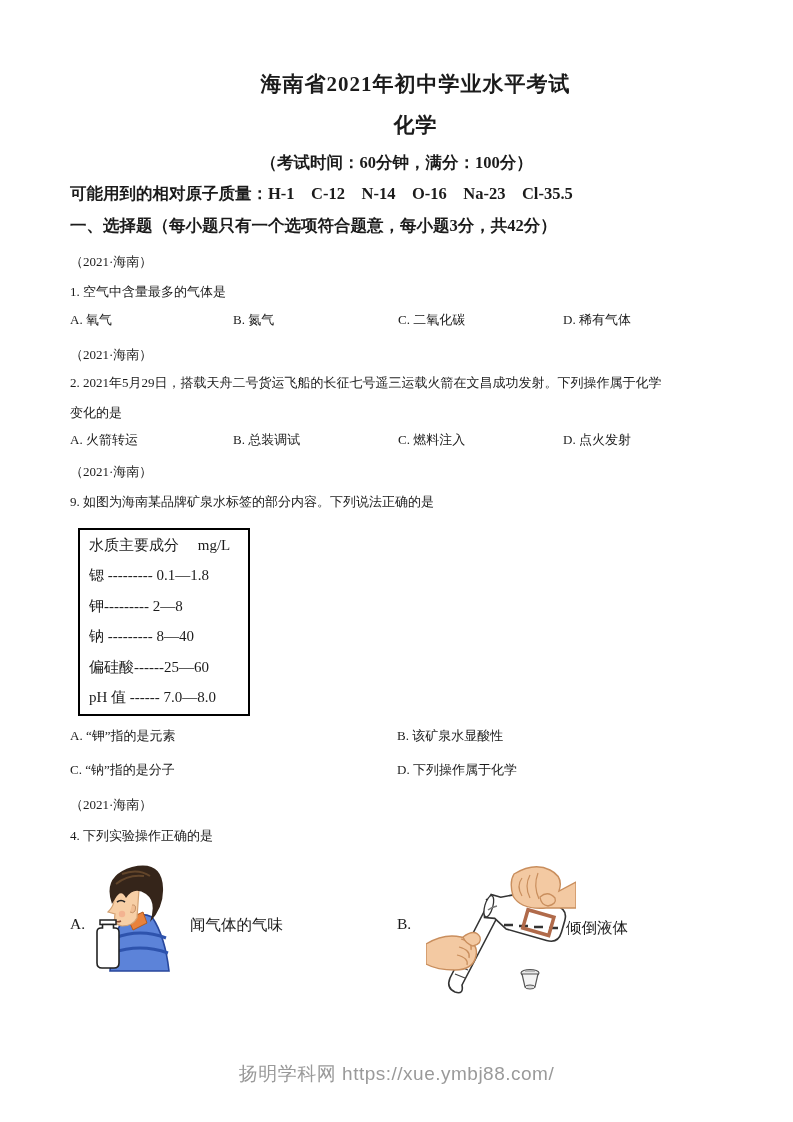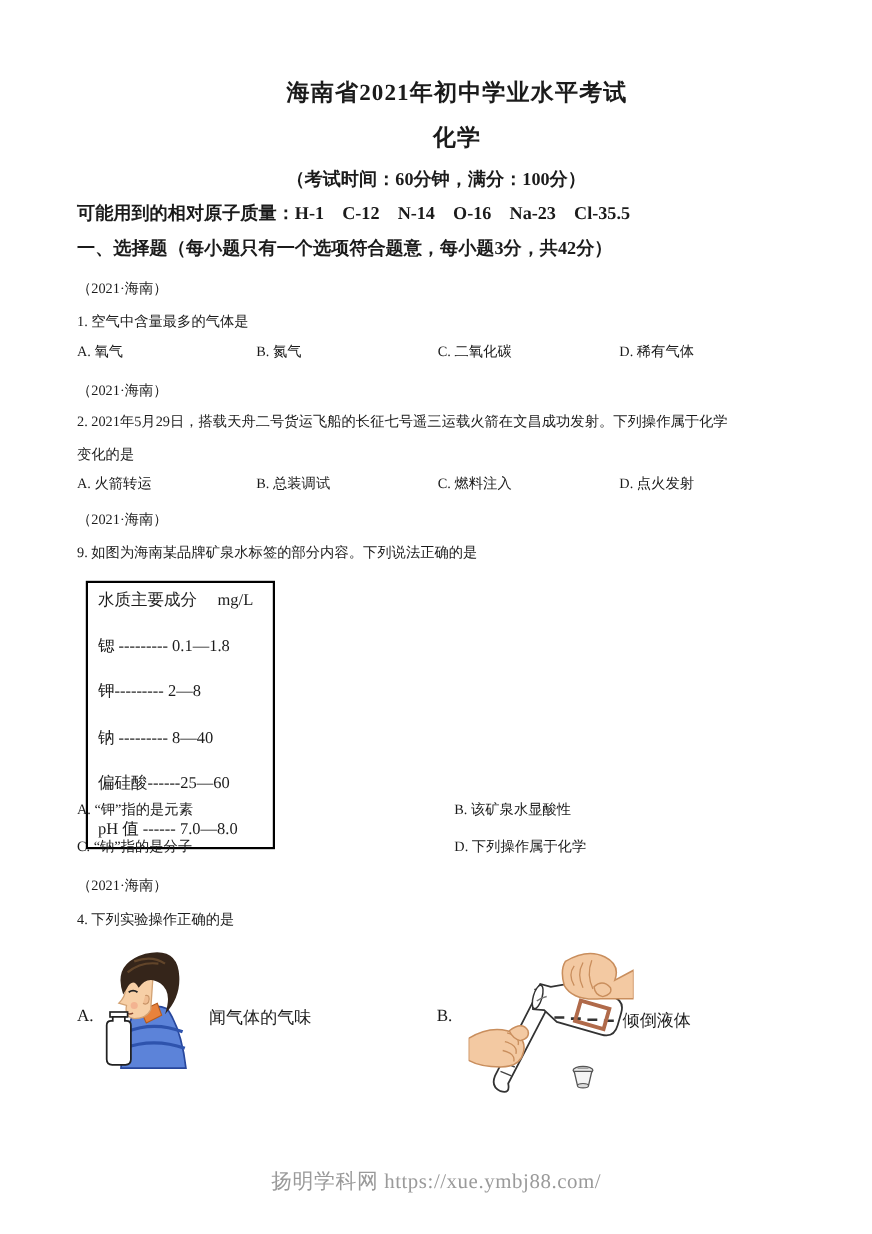--- a/index.html
+++ b/index.html
@@ -19,7 +19,7 @@
   .opts4 { display:grid; grid-template-columns:163px 165px 165px 1fr; }
   .opts2 { display:grid; grid-template-columns:327px 1fr;gap:16px; }
   .water-label {
-    left:78px; top:528px; width:172px; height:244px;
+    left:78px; top:528px; width:172px; height:188px;
     border:2px solid #000; padding:6px 9px 7px 9px;
     font-size:15px; display:flex; flex-direction:column; justify-content:space-between;
   }

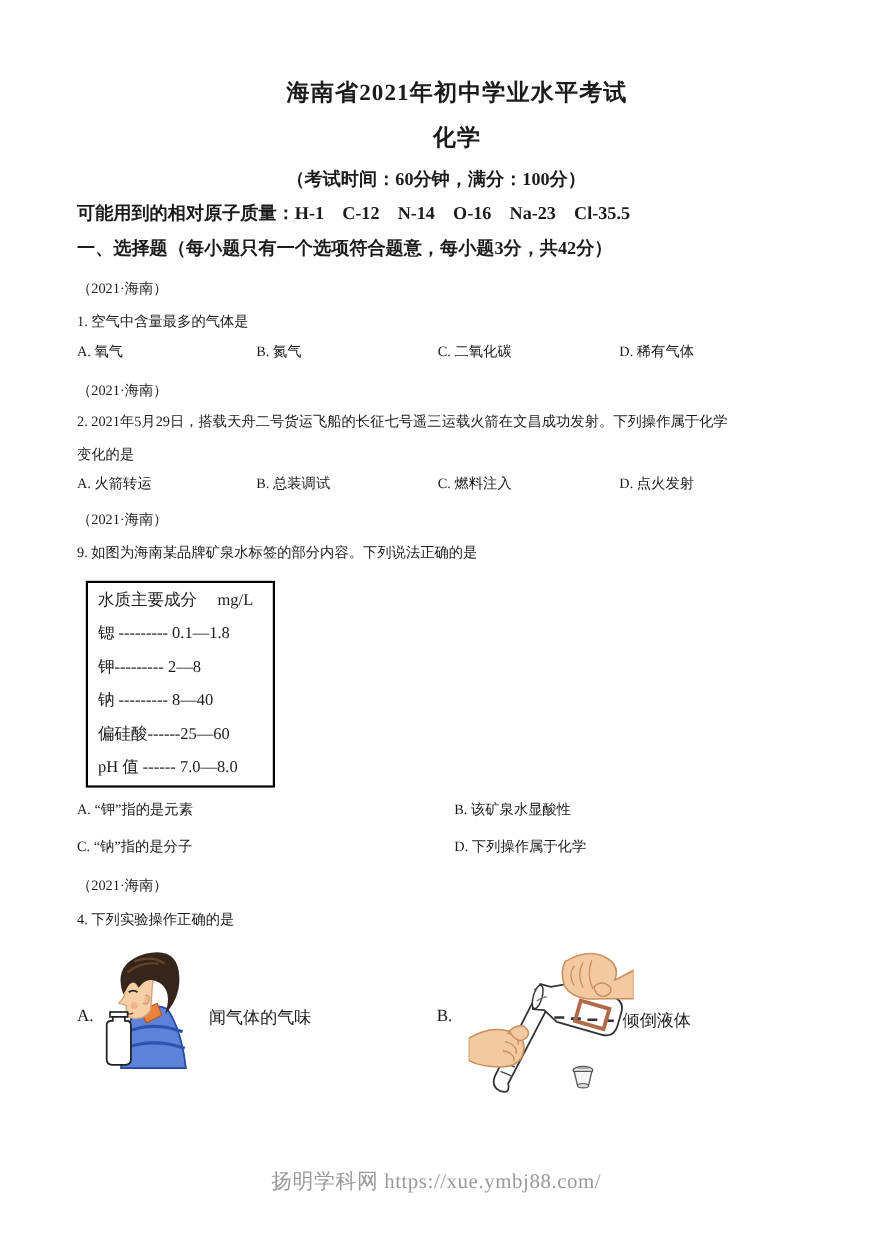--- a/index.html
+++ b/index.html
@@ -17,7 +17,7 @@
   .body-line { font-size:13px; }
   .left-col { left:70px; right:56px; }
   .opts4 { display:grid; grid-template-columns:163px 165px 165px 1fr; }
-  .opts2 { display:grid; grid-template-columns:327px 1fr;gap:16px; }
+  .opts2 { display:grid; grid-template-columns:327px 1fr; }
   .water-label {
     left:78px; top:528px; width:172px; height:188px;
     border:2px solid #000; padding:6px 9px 7px 9px;

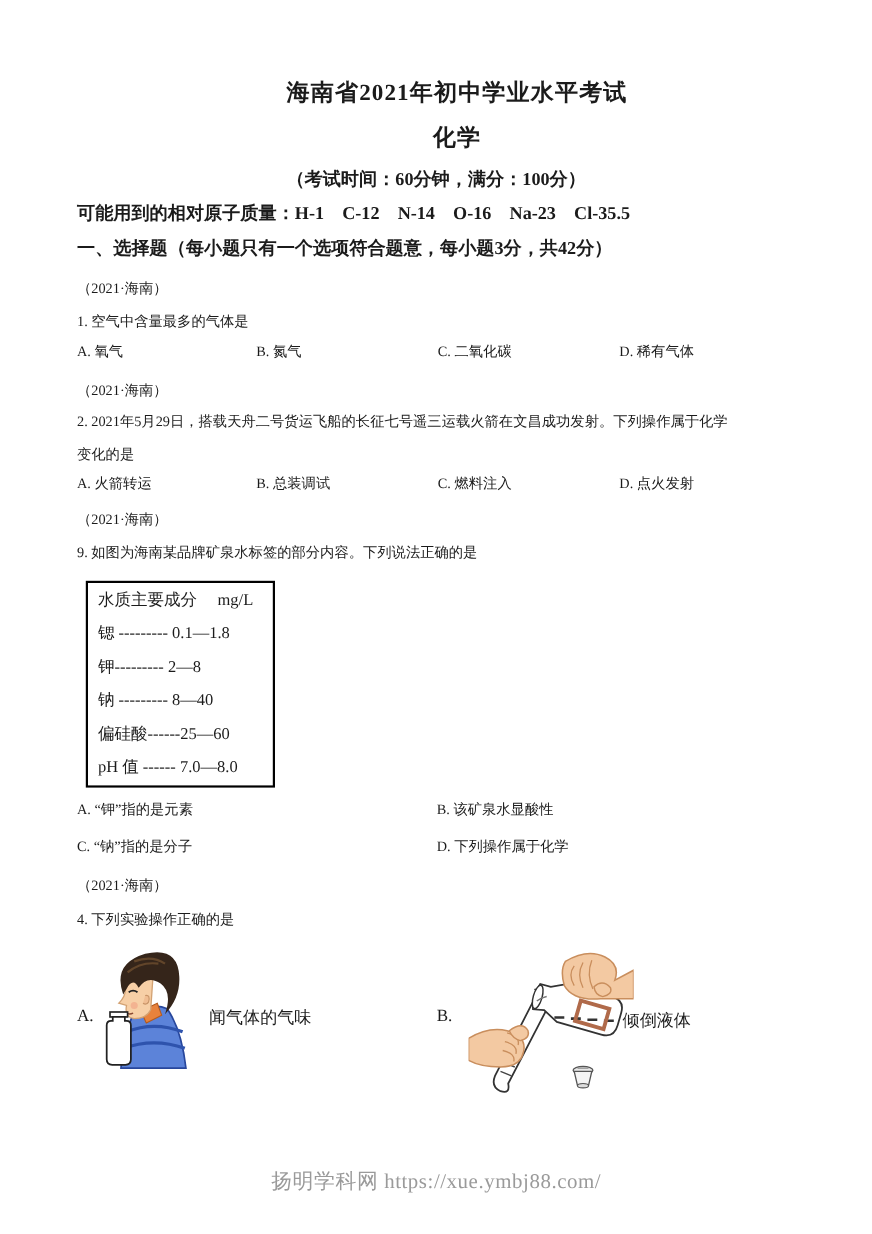--- a/index.html
+++ b/index.html
@@ -27,7 +27,7 @@
   .fig-label { font-size:15.5px; }
   .fig-caption { font-size:15.5px; }
   .footer {
-    top:1061px; color:#9a9a9a; font-family:Liberation Serif, serif;
+    top:1061px; color:#9a9a9a; font-family:Liberation Sans, sans-serif;
     font-size:19px; letter-spacing:.5px;
   }
   svg { display:block; }

